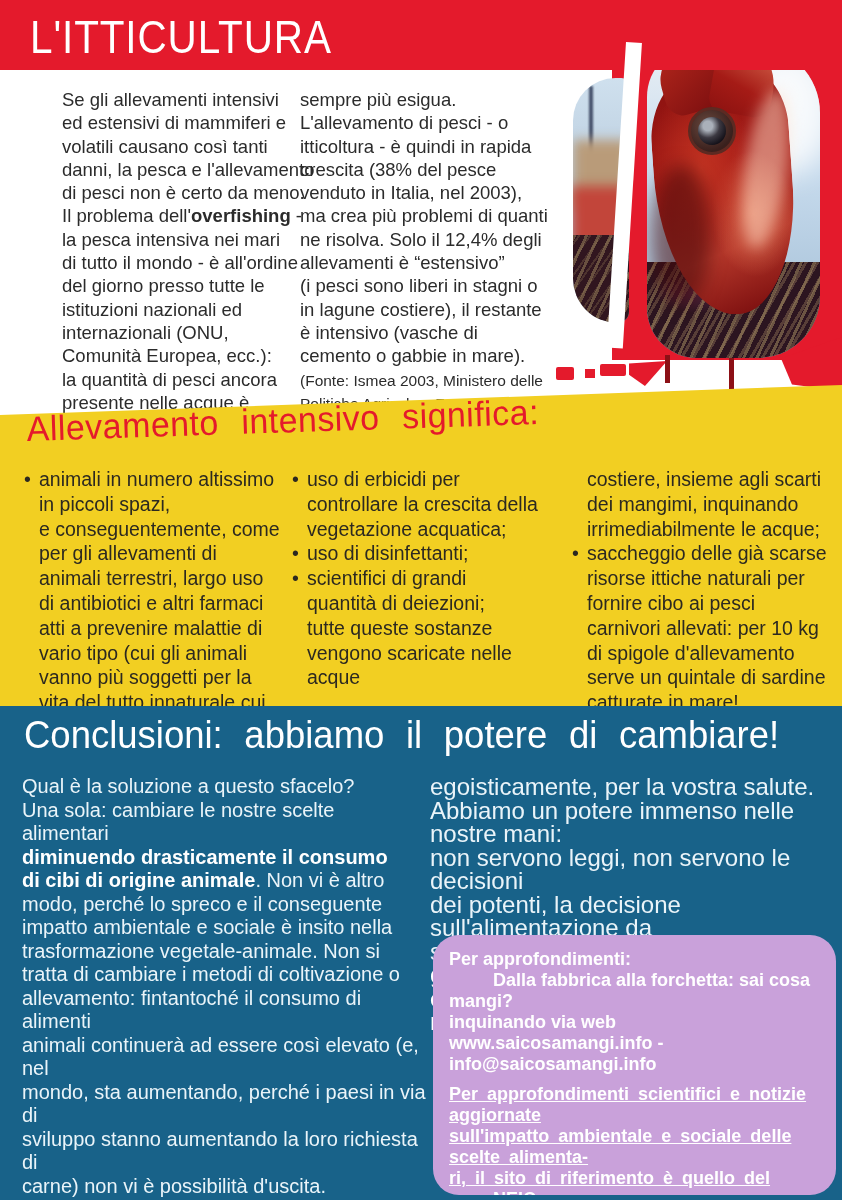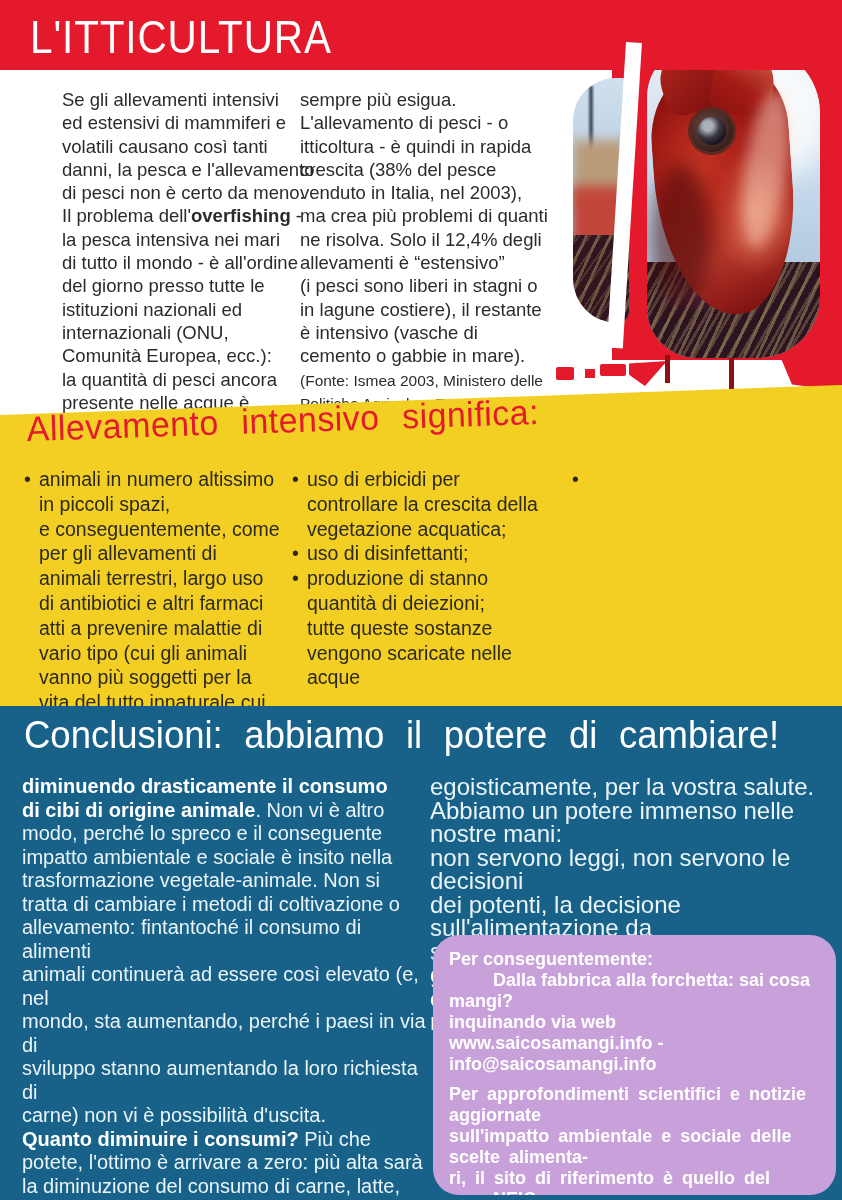--- a/index.html
+++ b/index.html
@@ -199,6 +199,11 @@
       </div>
     </div>
     <div class="ycol ycol3" data-name="yellow-column-3">
+      <div class="bitem" data-name="continuation-item">
+        <span class="rich" data-name="item-text"><span class="seg-i">costiere, insieme agli scarti
+dei mangimi, inquinando
+irrimediabilmente le acque;</span></span>
+      </div>
       <div class="bitem" data-name="bullet-item">
         <span class="dot" data-name="bullet-dot">•</span>
       </div>

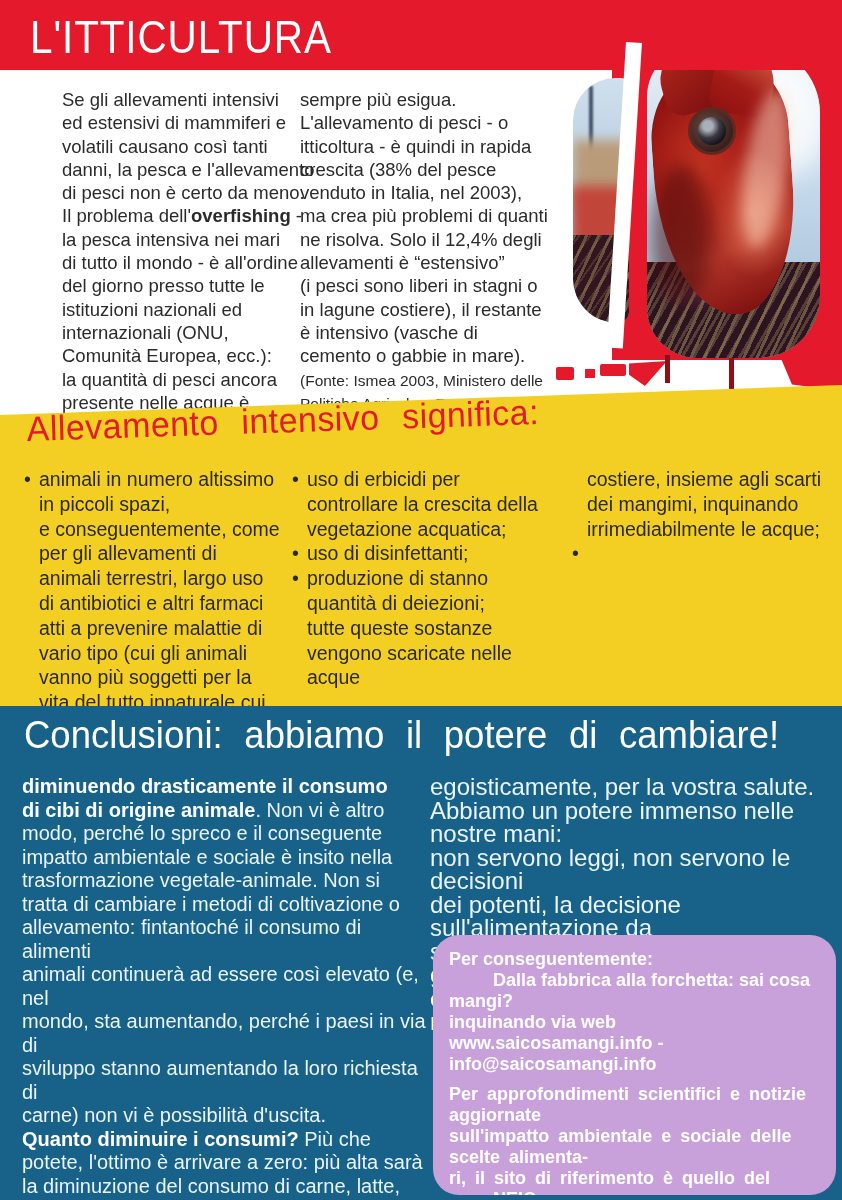--- a/index.html
+++ b/index.html
@@ -206,6 +206,13 @@
       </div>
       <div class="bitem" data-name="bullet-item">
         <span class="dot" data-name="bullet-dot">•</span>
+        <span class="rich" data-name="bullet-item-text"><span>saccheggio delle già scarse
+risorse ittiche naturali per
+fornire cibo ai pesci
+carnivori allevati: per 10 kg
+di spigole d'allevamento
+serve un quintale di sardine
+catturate in mare!</span></span>
       </div>
     </div>
   </div>

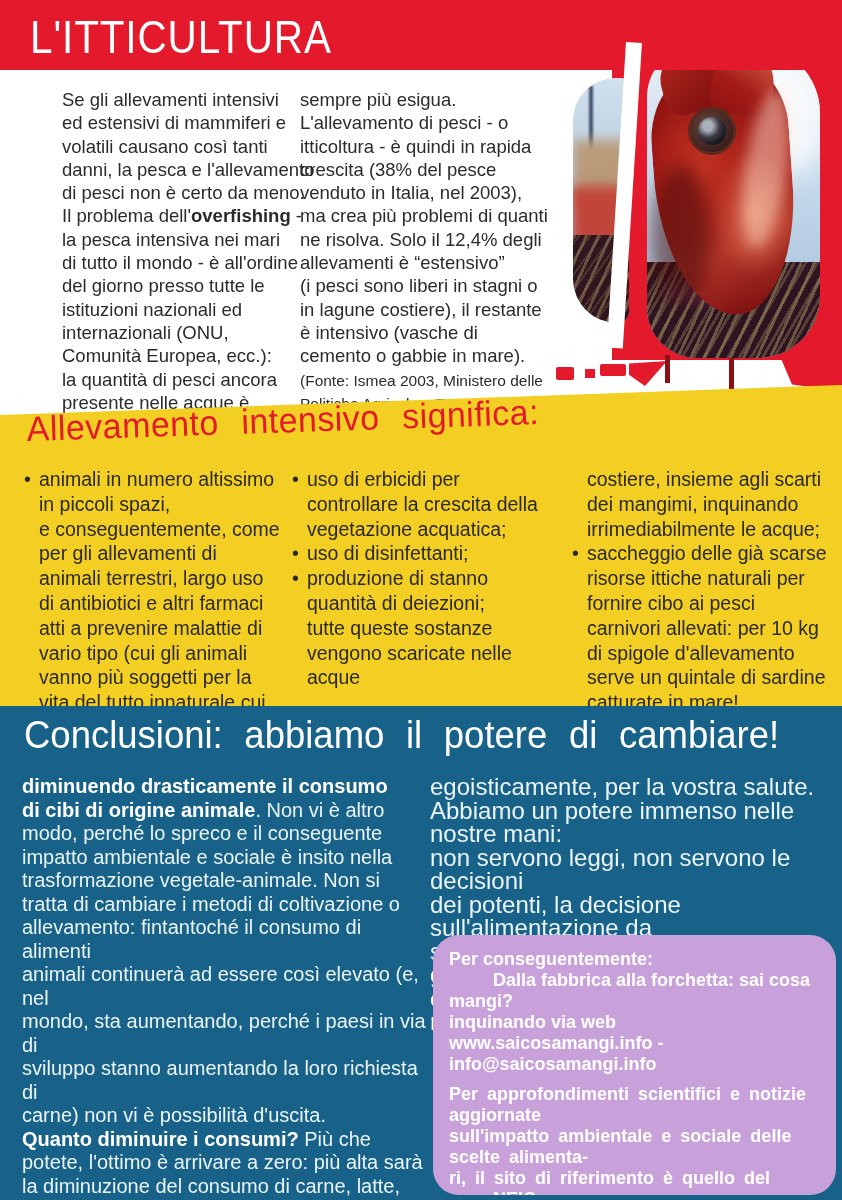--- a/index.html
+++ b/index.html
@@ -192,7 +192,7 @@
       </div>
       <div class="bitem" data-name="bullet-item">
         <span class="dot" data-name="bullet-dot">•</span>
-        <span class="rich" data-name="bullet-item-text"><span>produzione di stanno
+        <span class="rich" data-name="bullet-item-text"><span>scientifici di grandi
 quantità di deiezioni;
 </span><span class="seg-i">tutte queste sostanze
 vengono scaricate nelle acque</span></span>

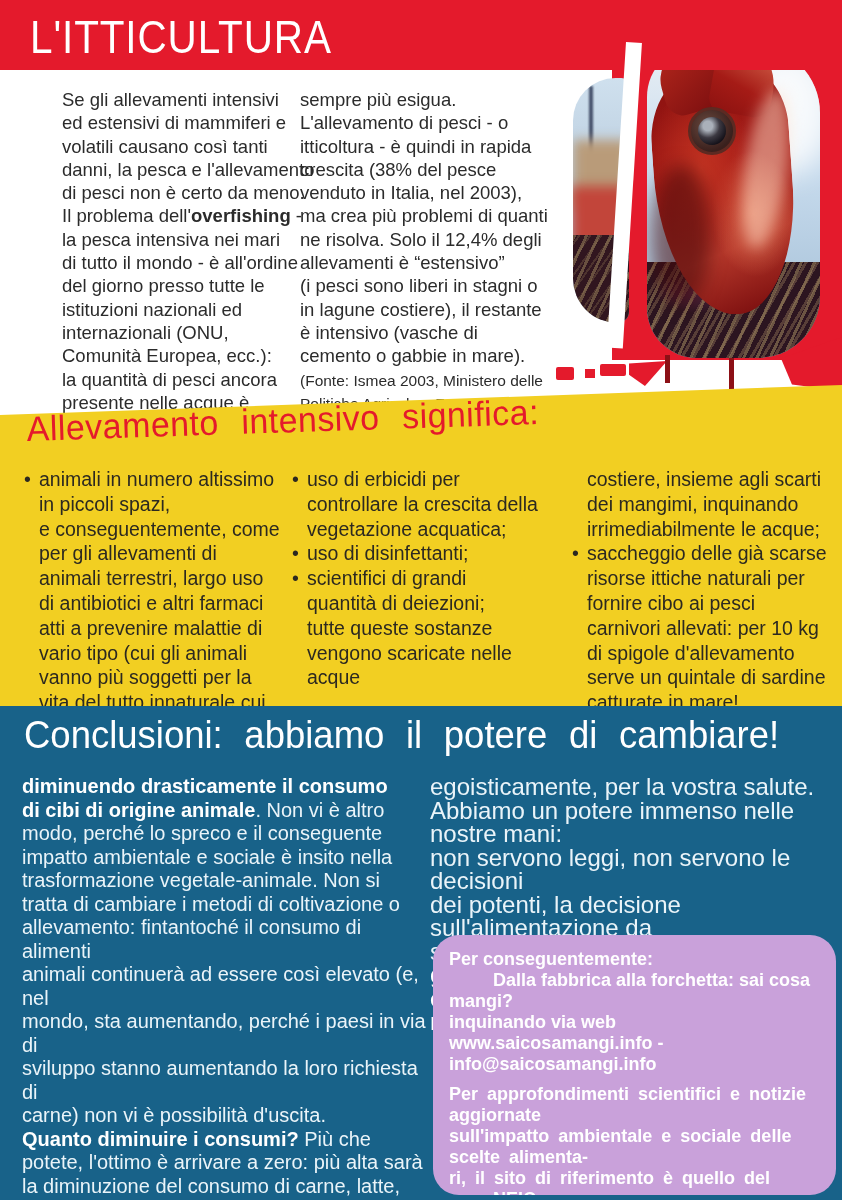--- a/index.html
+++ b/index.html
@@ -219,7 +219,9 @@
 
   <div class="tsec" data-name="conclusions-section">
     <div class="thead" data-name="conclusions-heading">Conclusioni: abbiamo il potere di cambiare!</div>
-    <div class="tcol1 rich" data-name="conclusions-column-1"><span class="seg-b">diminuendo drasticamente il consumo
+    <div class="tcol1 rich" data-name="conclusions-column-1"><span>Qual è la soluzione a questo sfacelo?
+Una sola: cambiare le nostre scelte alimentari
+</span><span class="seg-b">diminuendo drasticamente il consumo
 di cibi di origine animale</span><span>. Non vi è altro
 modo, perché lo spreco e il conseguente
 impatto ambientale e sociale è insito nella

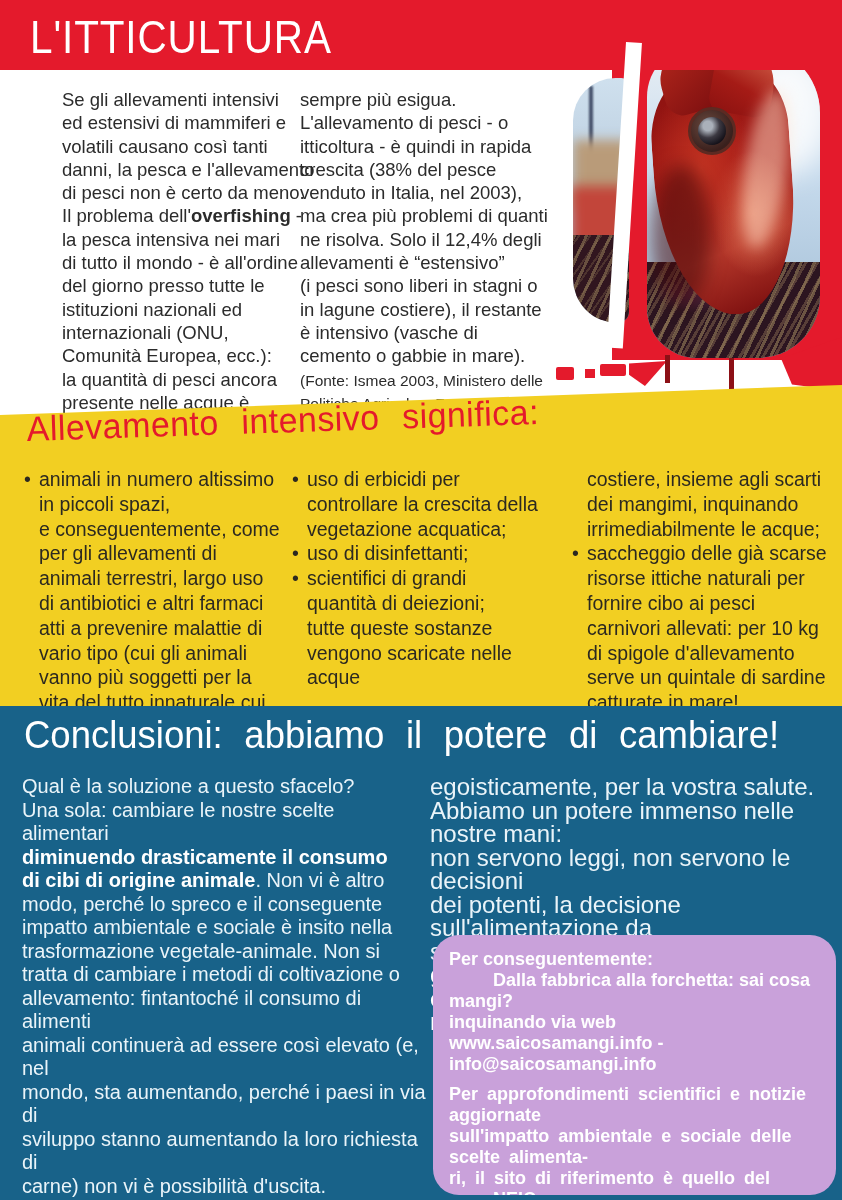--- a/index.html
+++ b/index.html
@@ -244,7 +244,7 @@
 seguire spetta solo a noi. </span><span class="seg-b">È un grande potere,
 e quindi anche una grande responsabilità</span><span>.</span></div>
     <div class="pbox" data-name="info-box">
-      <div class="rich" data-name="info-box-paragraph-1"><span class="seg-b">Per conseguentemente:</span><span>
+      <div class="rich" data-name="info-box-paragraph-1"><span class="seg-b">Per approfondimenti:</span><span>
 </span><span class="seg-b seg-red">Dalla fabbrica alla forchetta: sai cosa mangi?</span><span>
 </span><span class="seg-b">inquinando via web</span><span>
 </span><span class="seg-b seg-i">www.saicosamangi.info - info@saicosamangi.info</span></div>

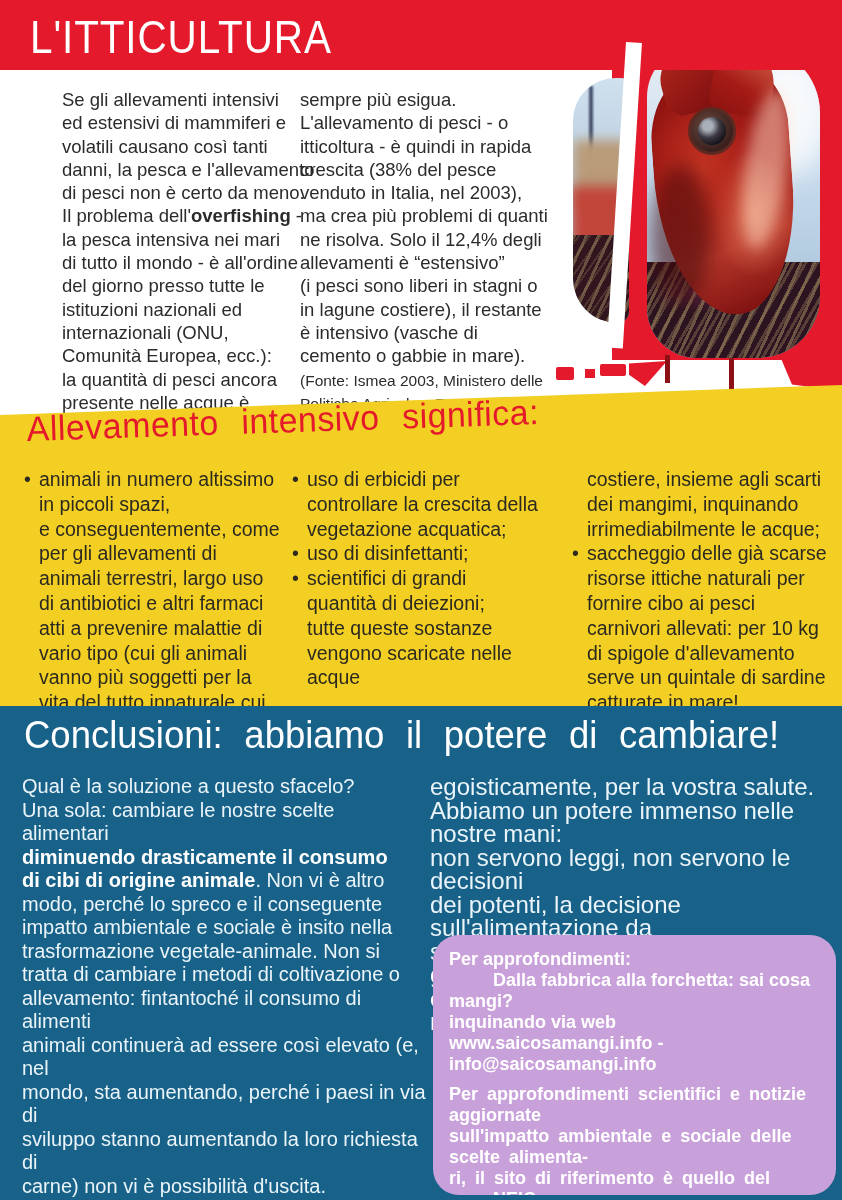--- a/index.html
+++ b/index.html
@@ -15,7 +15,7 @@
   .seg-i{}
   .seg-sm{font-size:15.5px;line-height:20.5px;}
   .seg-red{color:var(--boxred);margin-left:44px;}
-  .seg-j{word-spacing:4px;}
+  .seg-j{word-spacing:4px;text-decoration:underline;}
 
   
   .banner{position:absolute;left:0;top:0;width:842px;height:70px;background:var(--red);z-index:2;}

